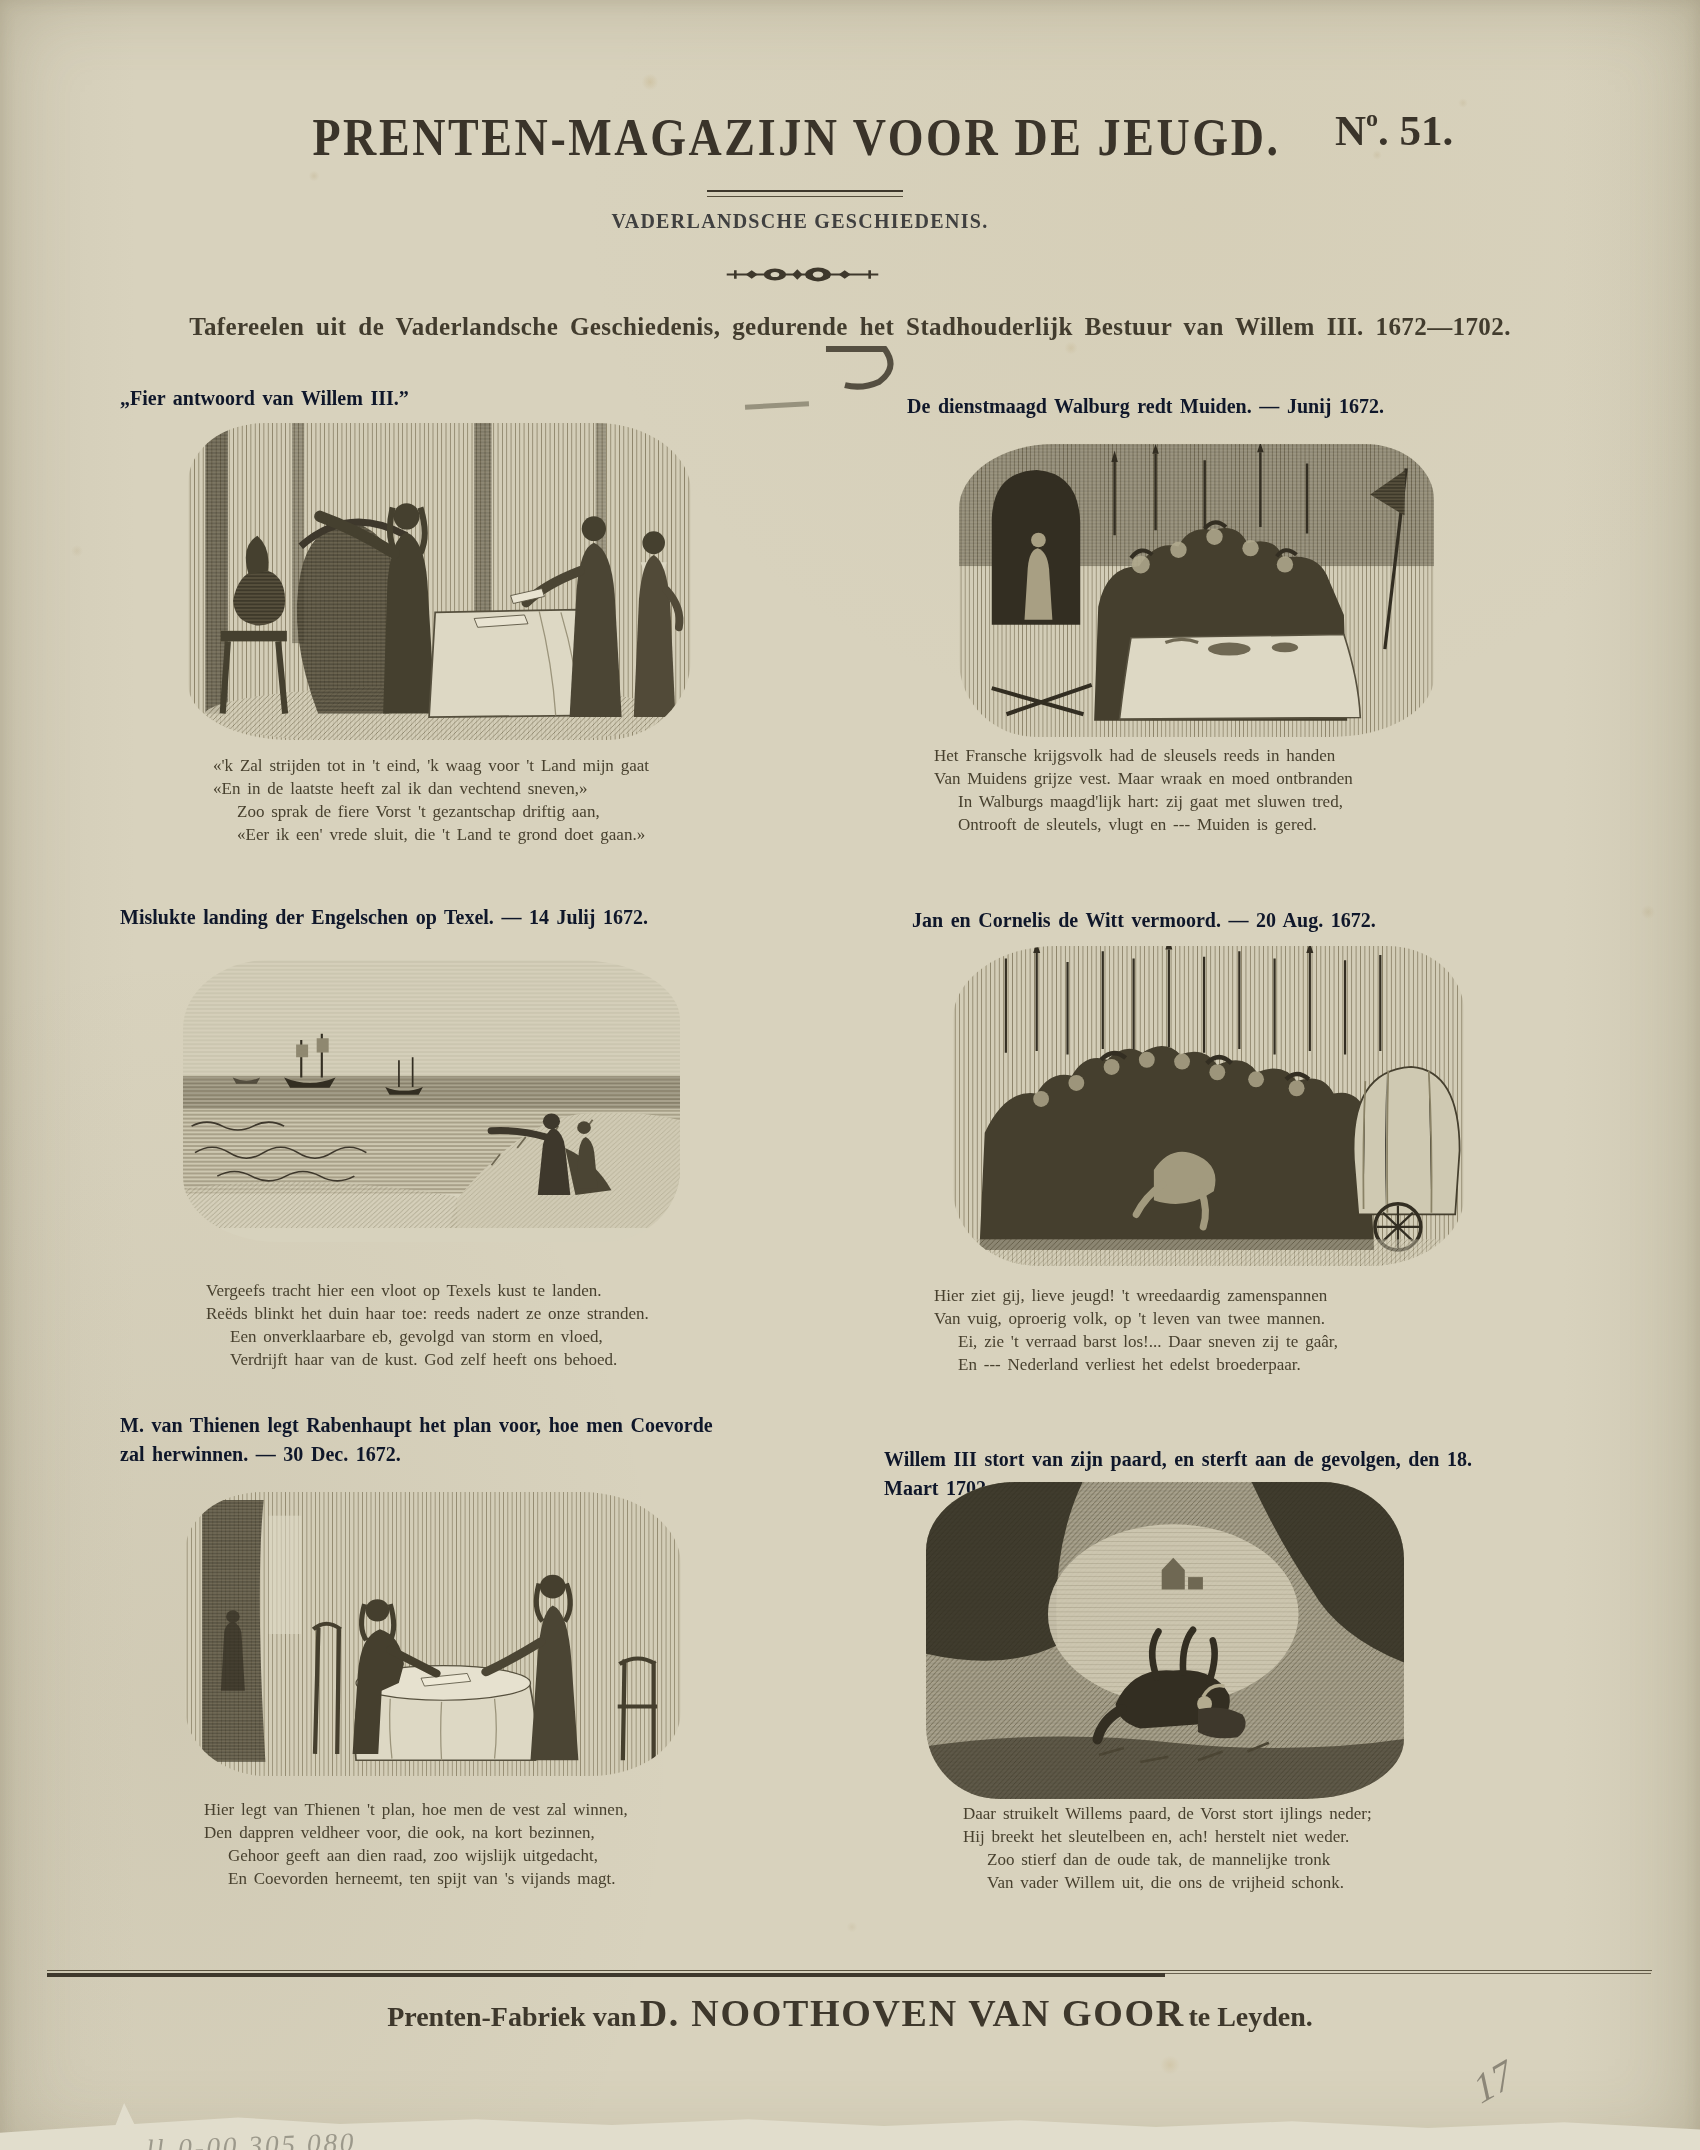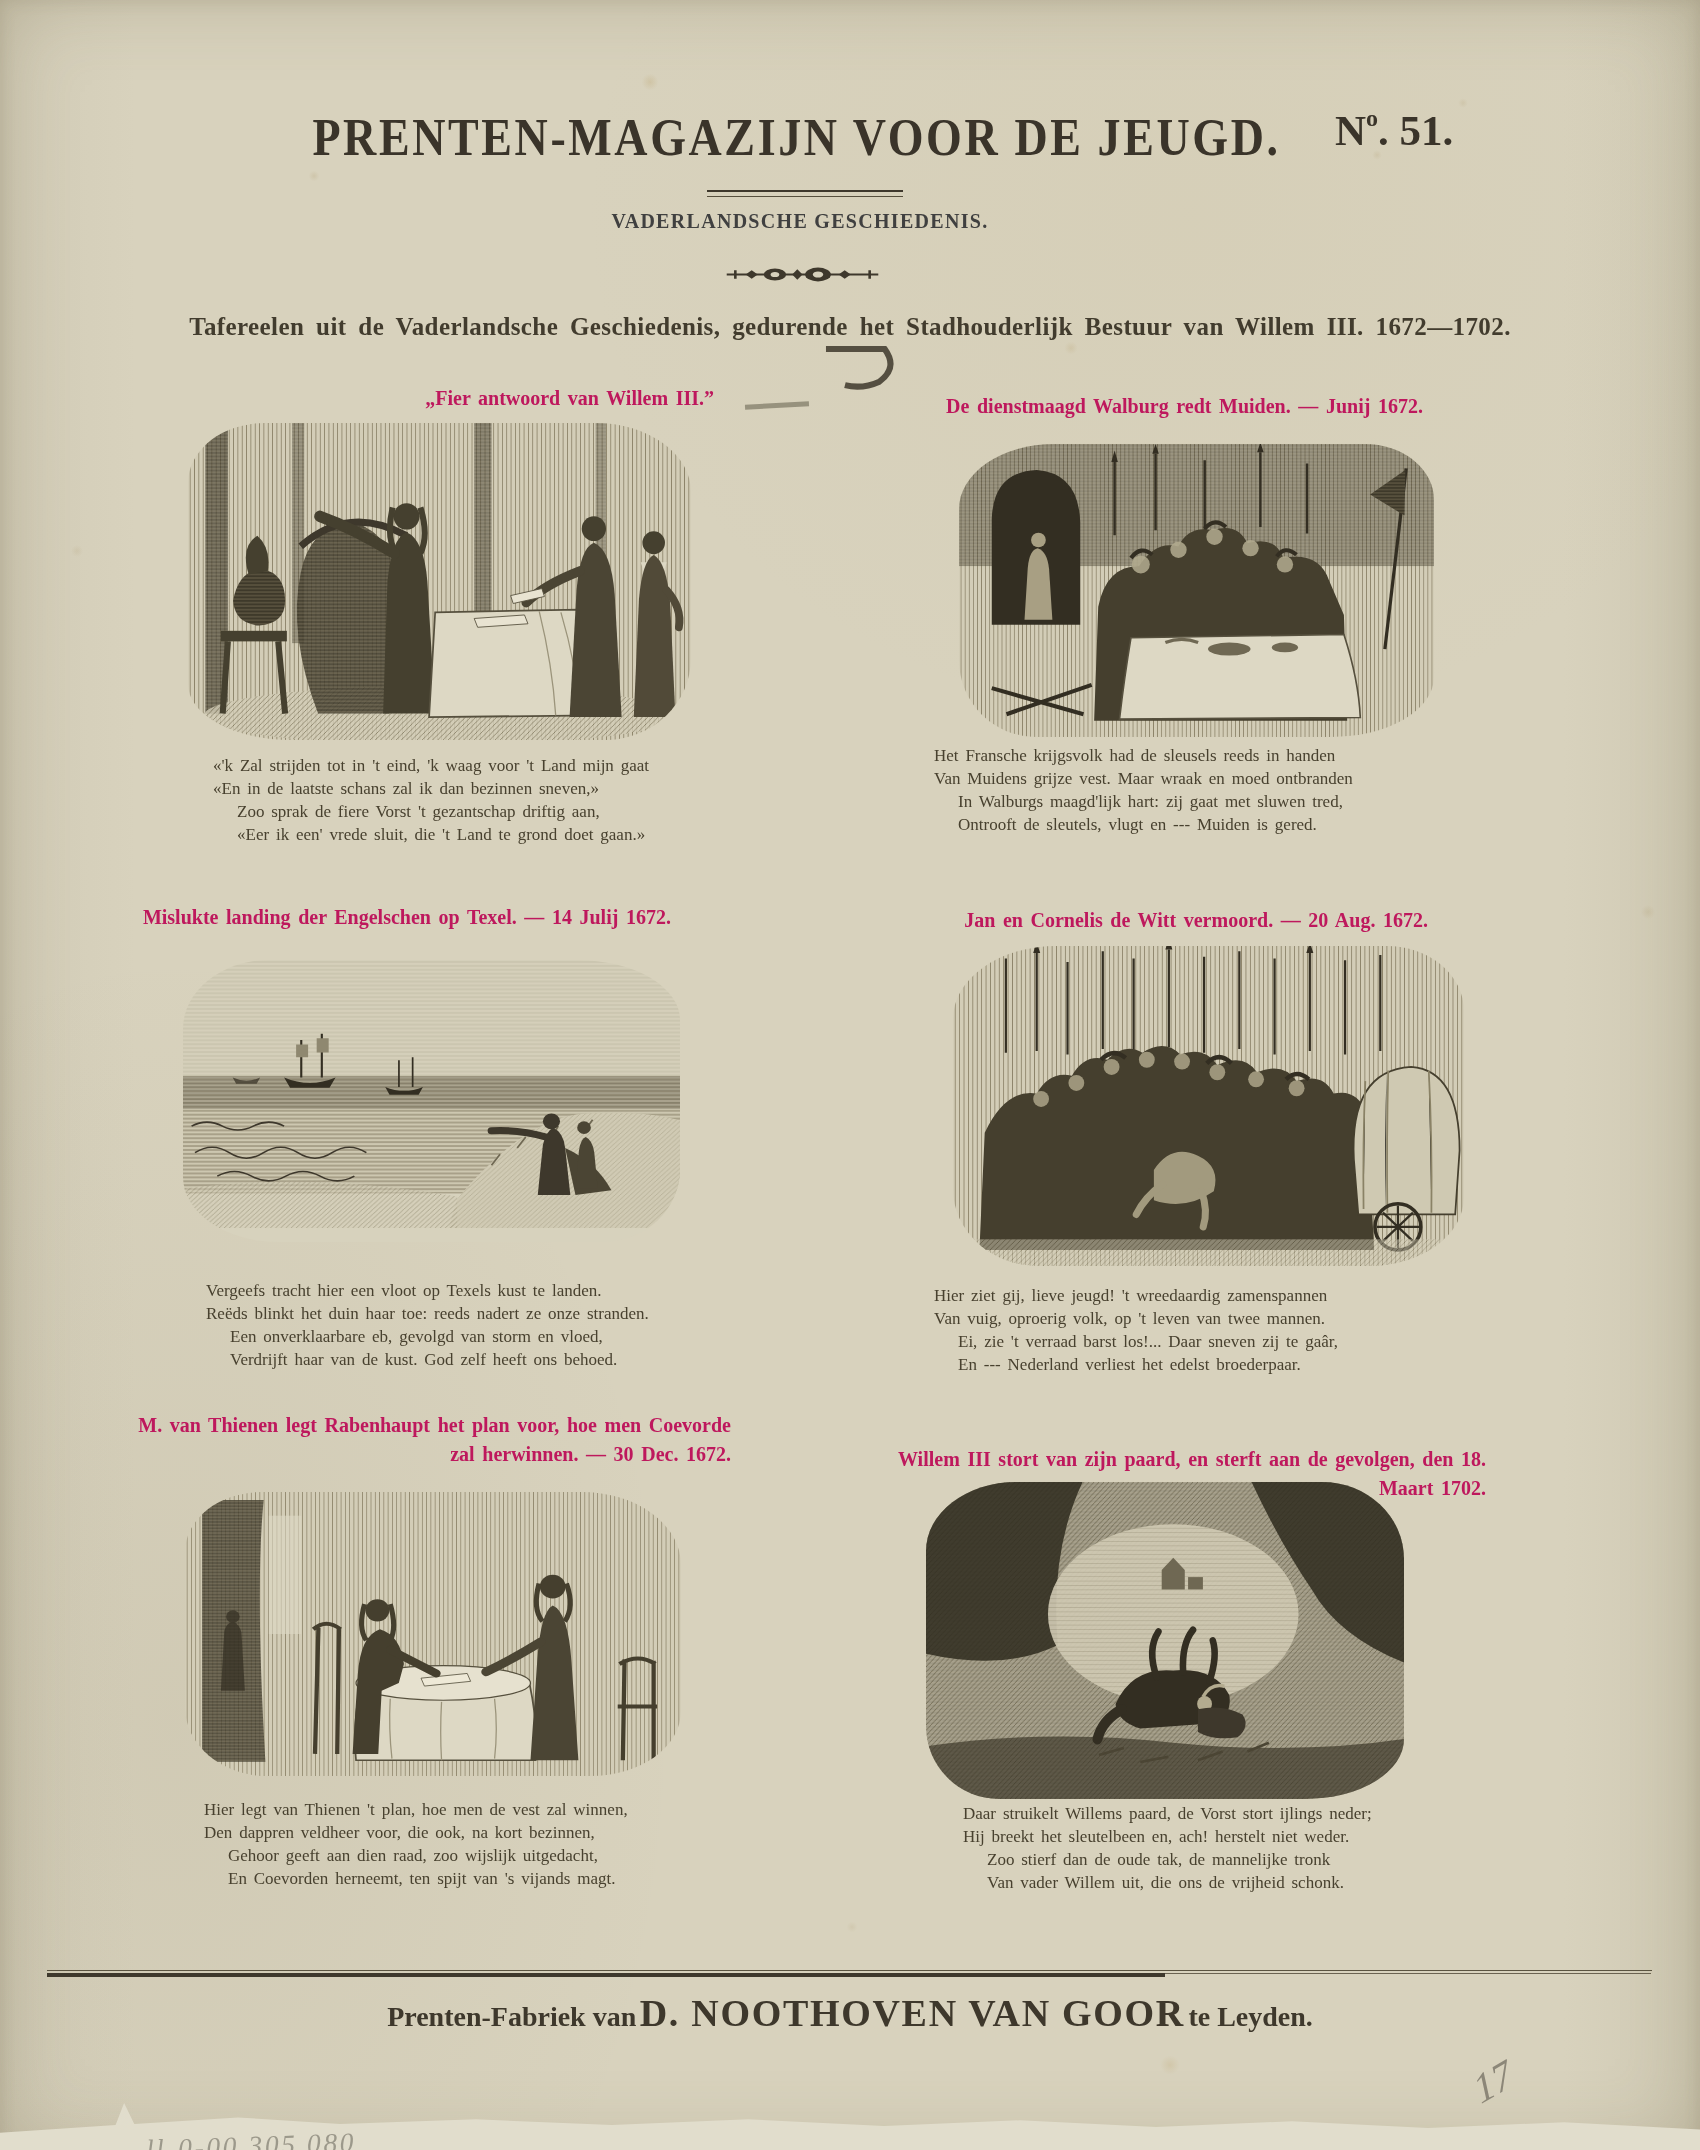--- a/index.html
+++ b/index.html
@@ -43,8 +43,8 @@
   .smudge{left:819px;top:342px;}
   .smudge2{left:745px;top:403px;width:64px;height:5.2px;background:#4a4434;opacity:.45;transform:rotate(-3deg);}
 
-  .caption{font-size:20px;font-weight:bold;word-spacing:2.6px;text-align:right;
-    color:#be185d;line-height:1.45;}
+  .caption{font-size:20px;font-weight:bold;word-spacing:2.6px;text-align:left;
+    color:#0f172a;line-height:1.45;}
   #cap1{left:120px;top:384px;width:594px;}
   #cap2{left:907px;top:392px;width:516px;}
   #cap3{left:120px;top:903px;width:551px;}

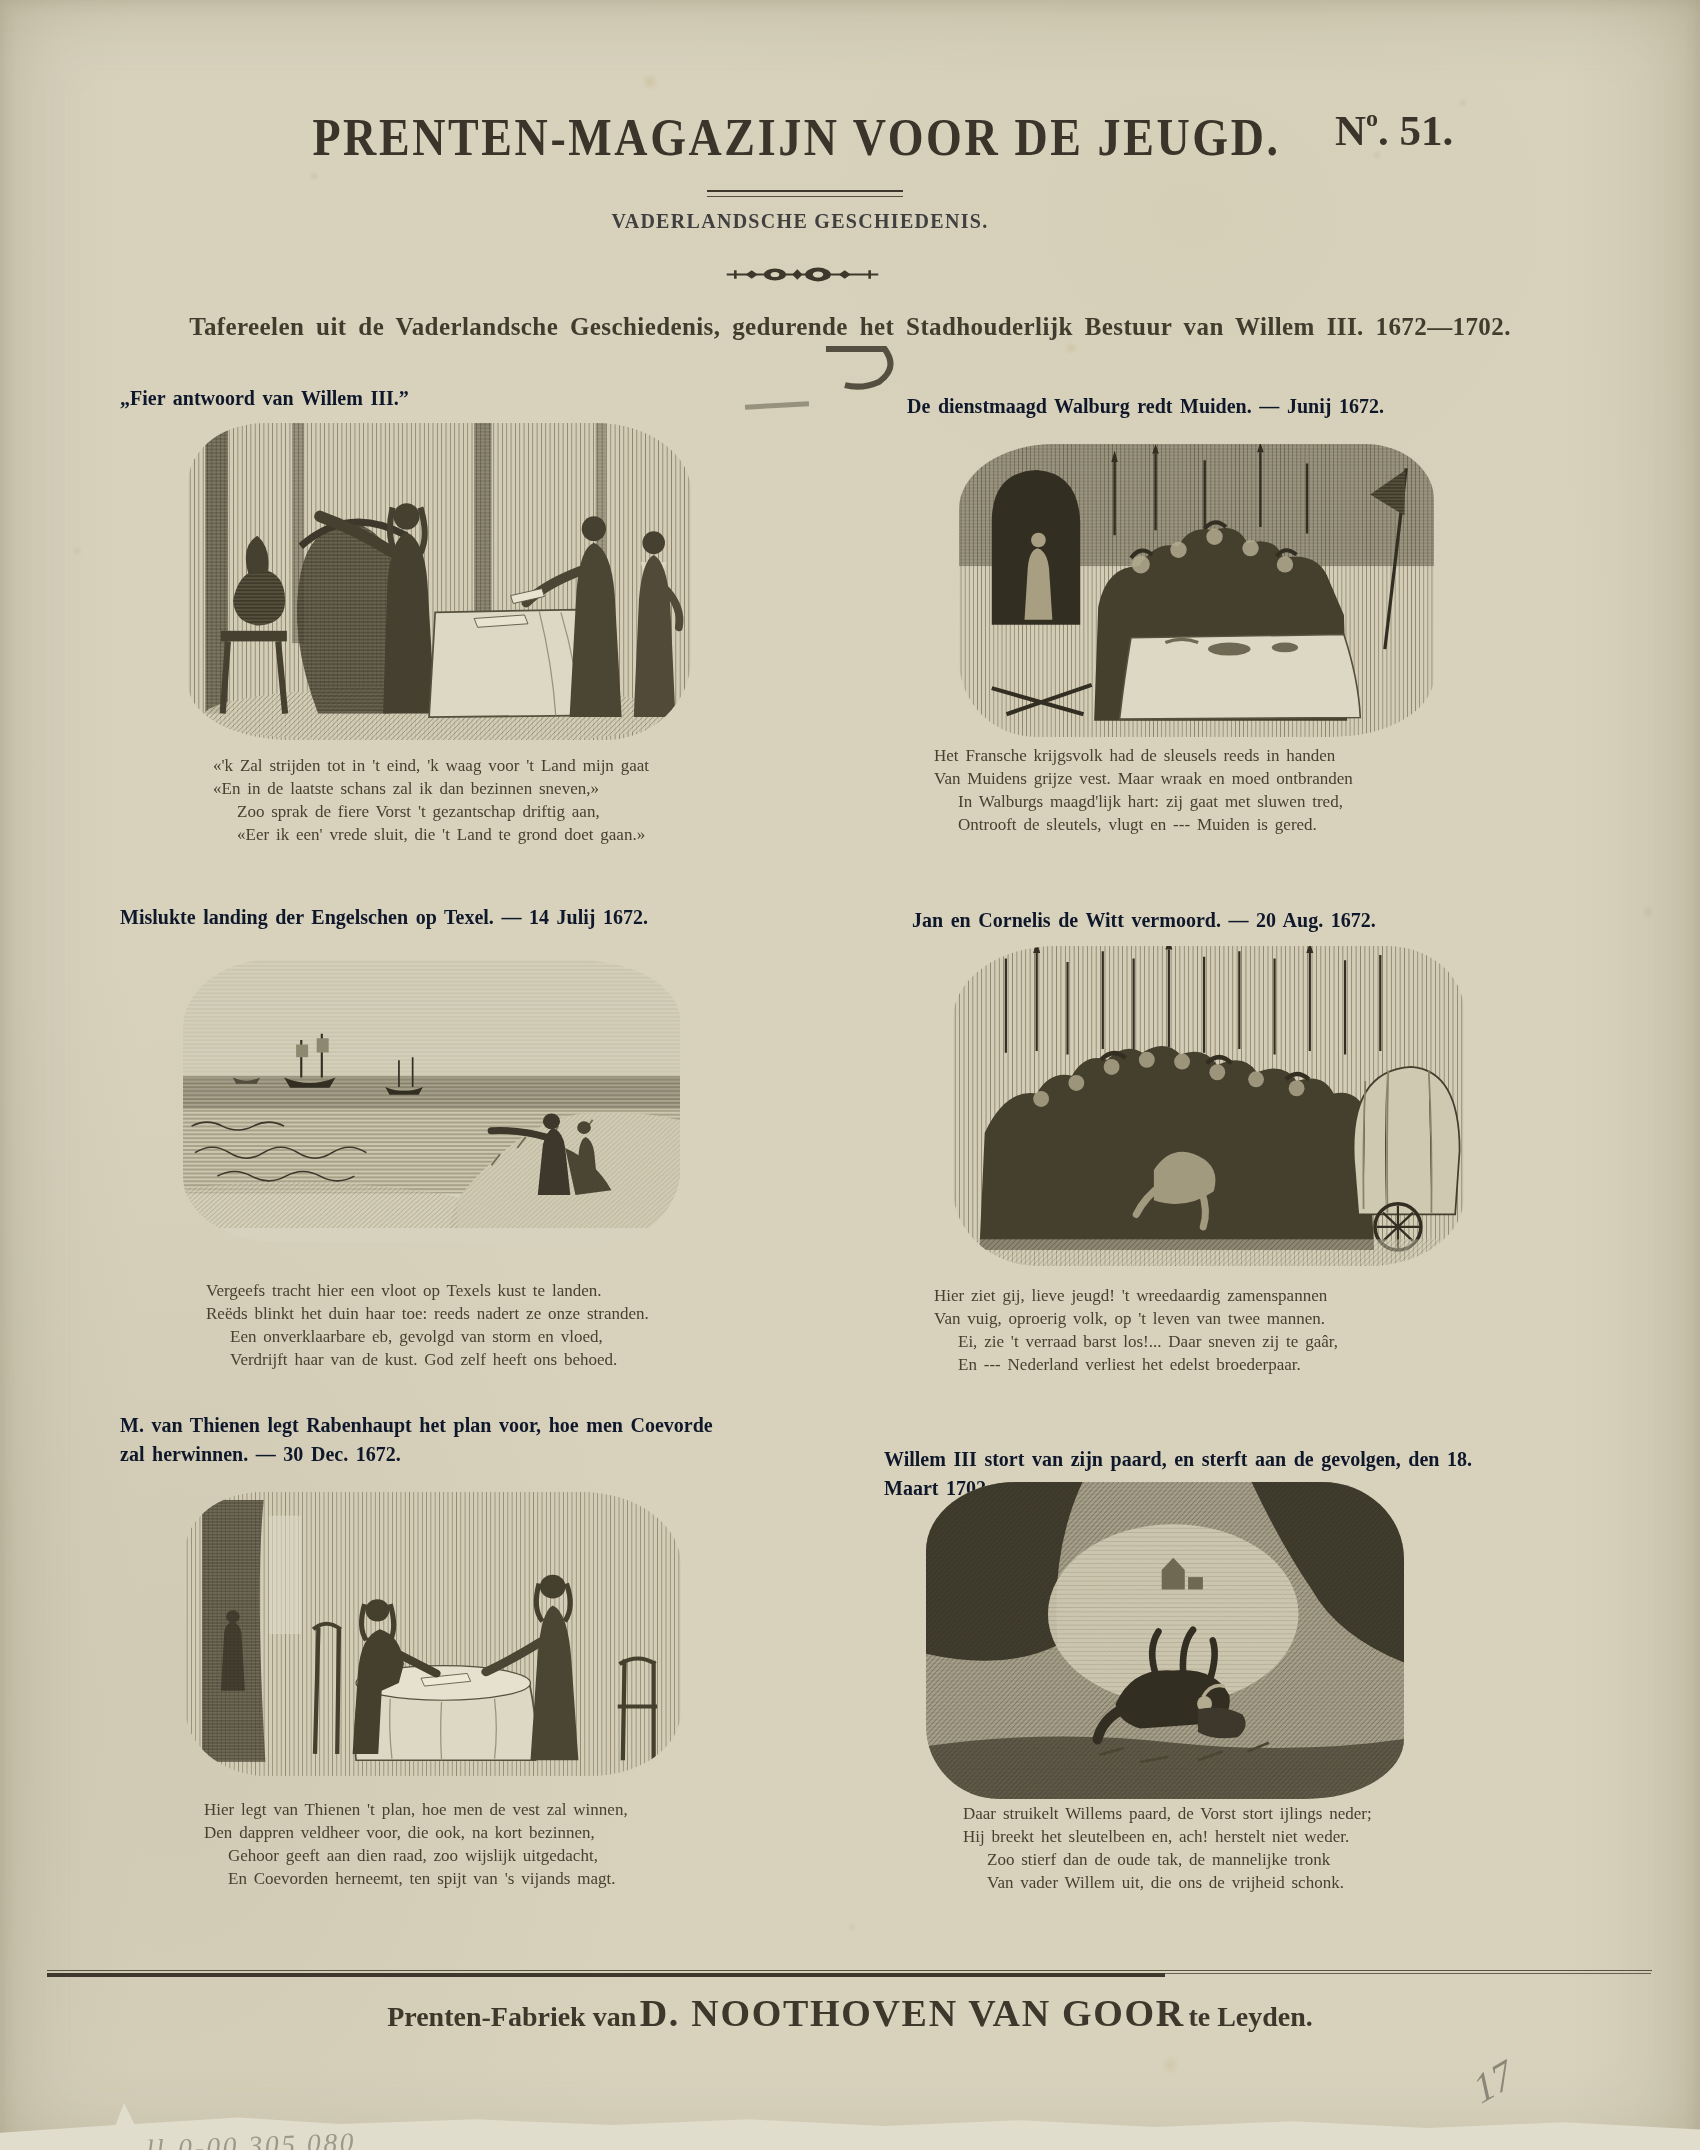--- a/index.html
+++ b/index.html
@@ -354,7 +354,7 @@
 
 <div class="abs verse" id="v1">
   <p>«'k Zal strijden tot in 't eind, 'k waag voor 't Land mijn gaat</p>
-  <p>«En in de laatste schans zal ik dan bezinnen sneven,»</p>
+  <p>«En in de laatste heeft zal ik dan vechtend sneven,»</p>
   <p>Zoo sprak de fiere Vorst 't gezantschap driftig aan,</p>
   <p>«Eer ik een' vrede sluit, die 't Land te grond doet gaan.»</p>
 </div>

